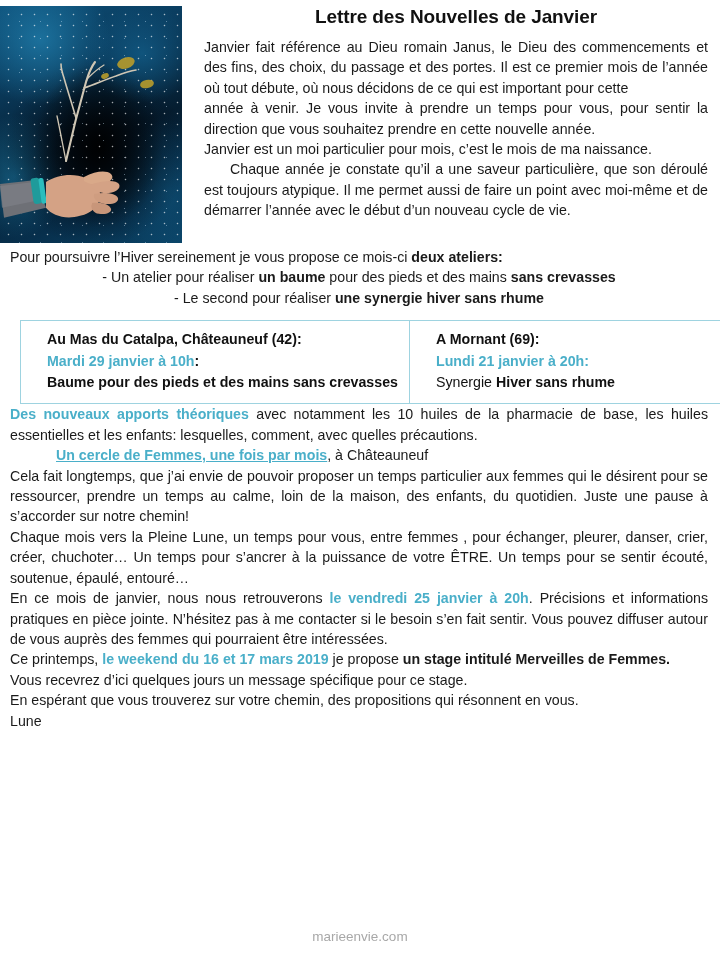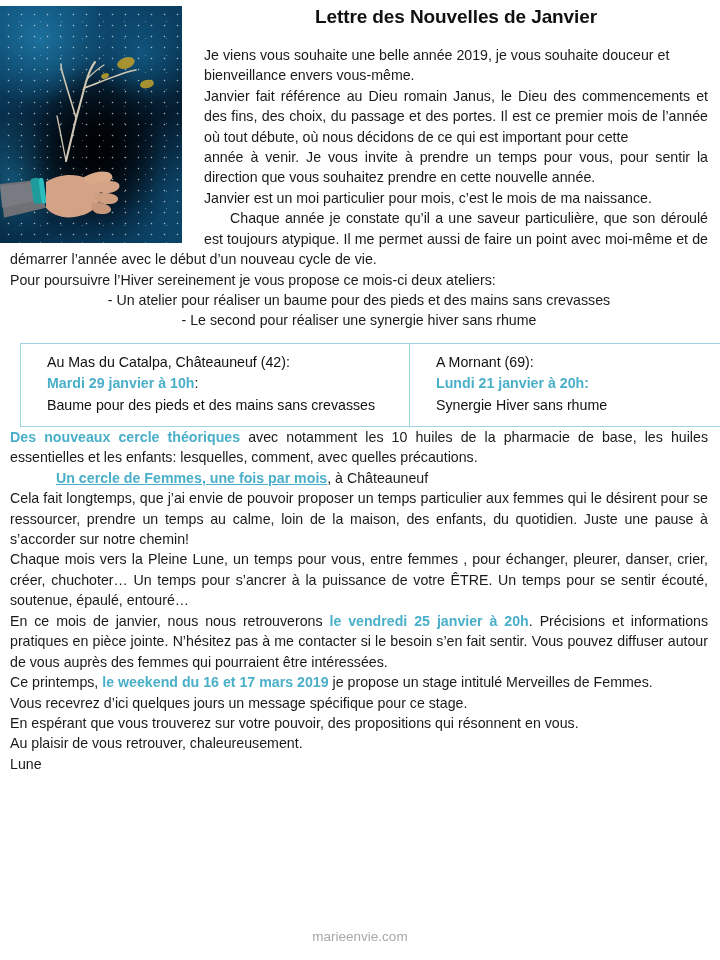--- a/index.html
+++ b/index.html
@@ -83,7 +83,7 @@
     font-weight: bold;
     text-align: center;
     letter-spacing: -0.1px;
-    margin: 6px 0 16px 0;
+    margin: 6px 0 8px 0;
     padding-left: 14px;
     color: #111;
     line-height: 1.2;

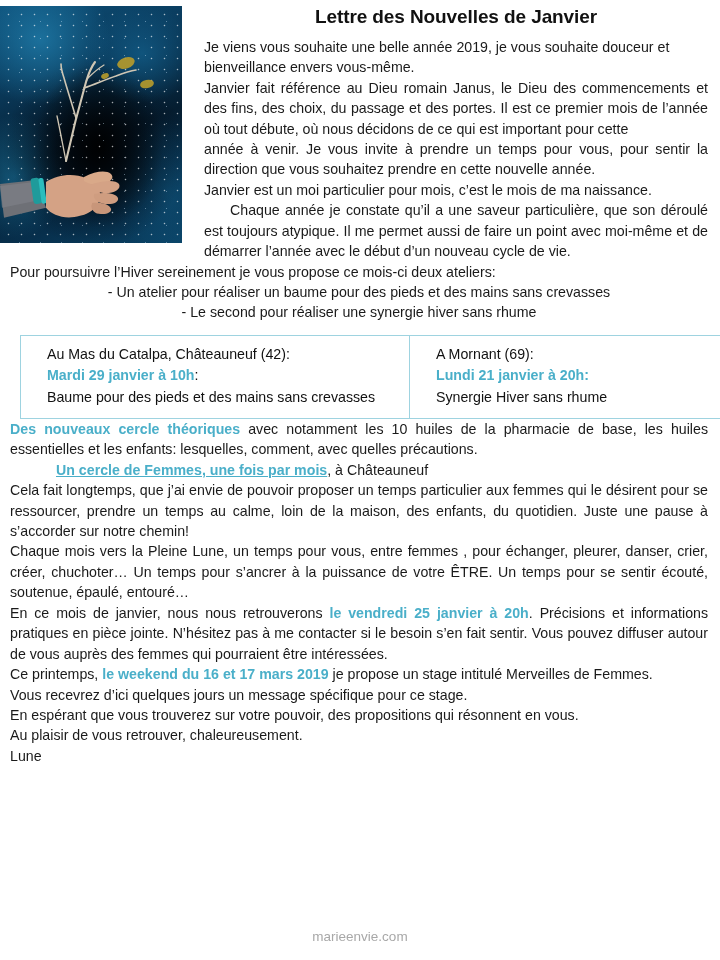--- a/index.html
+++ b/index.html
@@ -182,7 +182,6 @@
 
   <div class="title">Lettre des Nouvelles de Janvier</div>
 
-  <p class="body pad-top-20">Je viens vous souhaite une belle année 2019, je vous souhaite douceur et bienveillance envers vous-même.</p>
   <p class="body justify">Janvier fait référence au Dieu romain Janus, le Dieu des commencements et des fins, des choix, du passage et des portes. Il est ce premier mois de l’année où tout débute, où nous décidons de ce qui est important pour cette</p>
   <p class="body justify">année à venir. Je vous invite à prendre un temps pour vous, pour sentir la direction que vous souhaitez prendre en cette nouvelle année.</p>
   <p class="body pad-top-14">Janvier est un moi particulier pour mois, c’est le mois de ma naissance.</p>

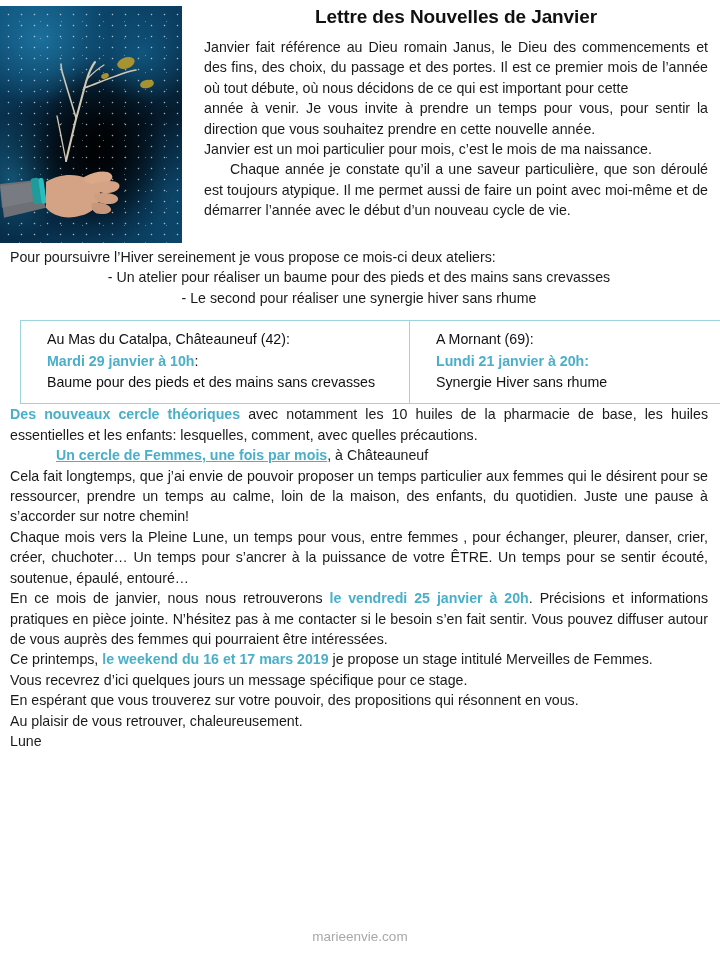--- a/index.html
+++ b/index.html
@@ -104,7 +104,7 @@
   .justify { text-align: justify; text-align-last: left; }
   .indent  { text-indent: 26px; }
 
-  b, .b { font-weight: normal; }
+  b, .b { font-weight: bold; }
   .teal-b    { color: #4aafc9; font-weight: bold; }
   .teal-b-u  { color: #4aafc9; font-weight: bold; text-decoration: underline; margin-left: 46px; }
 

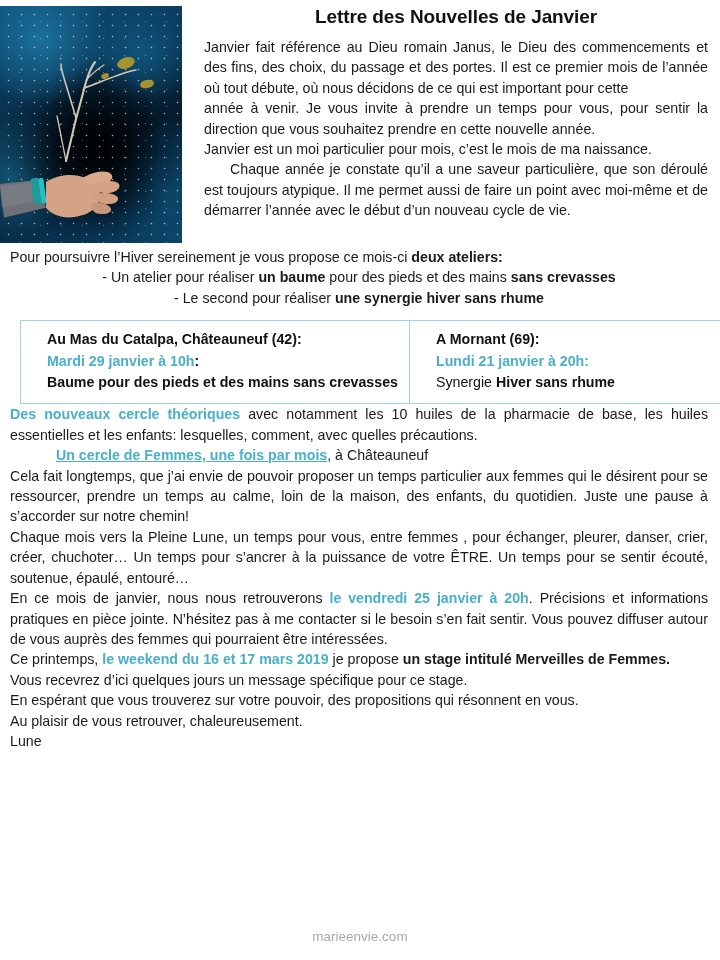--- a/index.html
+++ b/index.html
@@ -211,7 +211,7 @@
   </table>
 
 
-  <p class="body justify pad-top-20"><b class="teal-b">Des nouveaux cercle théoriques</b><span> avec notamment les 10 huiles de la pharmacie de base, les huiles essentielles et les enfants: lesquelles, comment, avec quelles précautions.</span></p>
+  <p class="body justify pad-top-20"><b class="teal-b">Des nouveaux apports théoriques</b><span> avec notamment les 10 huiles de la pharmacie de base, les huiles essentielles et les enfants: lesquelles, comment, avec quelles précautions.</span></p>
 
   <p class="body pad-top-20"><b class="teal-b-u">Un cercle de Femmes, une fois par mois</b><span>, à Châteauneuf</span></p>
   <p class="body justify">Cela fait longtemps, que j’ai envie de pouvoir proposer un temps particulier aux femmes qui le désirent pour se ressourcer, prendre un temps au calme, loin de la maison, des enfants, du quotidien.  Juste une pause à s’accorder sur notre chemin!</p>

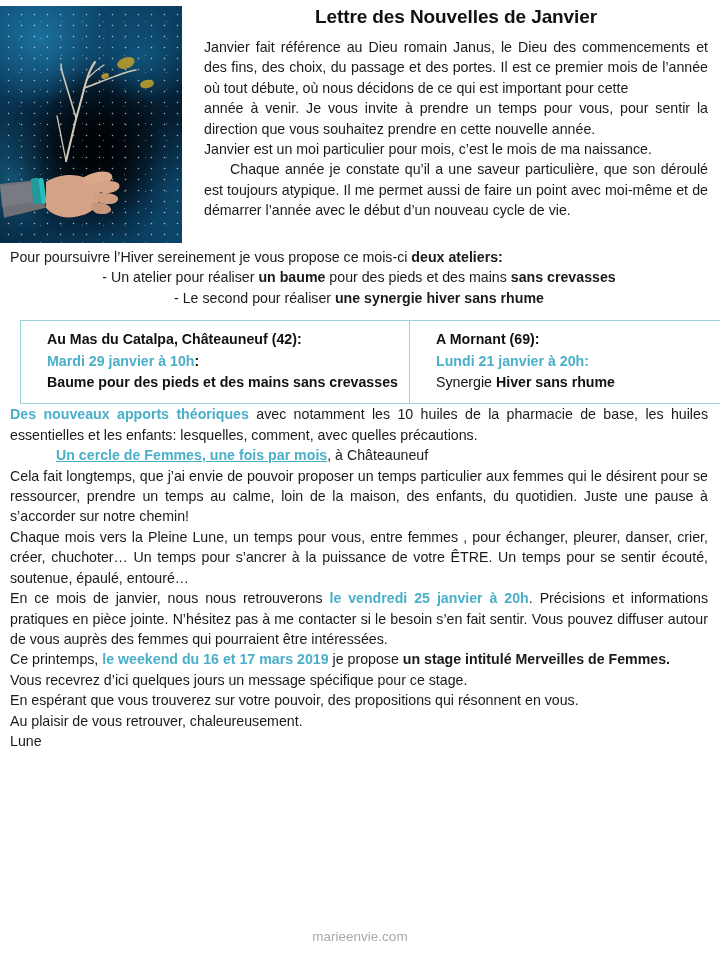--- a/index.html
+++ b/index.html
@@ -221,7 +221,7 @@
   <p class="body pad-top-20"><span>Ce printemps, </span><b class="teal-b">le weekend du 16 et 17 mars 2019</b><span> je propose </span><b>un stage intitulé Merveilles de Femmes.</b></p>
   <p class="body">Vous recevrez d’ici quelques jours un message spécifique pour ce stage.</p>
 
-  <p class="body pad-top-20">En espérant que vous trouverez sur votre pouvoir, des propositions qui résonnent en vous.</p>
+  <p class="body pad-top-20">En espérant que vous trouverez sur votre chemin, des propositions qui résonnent en vous.</p>
   <p class="body">Au plaisir de vous retrouver, chaleureusement.</p>
   <p class="body">Lune</p>
 

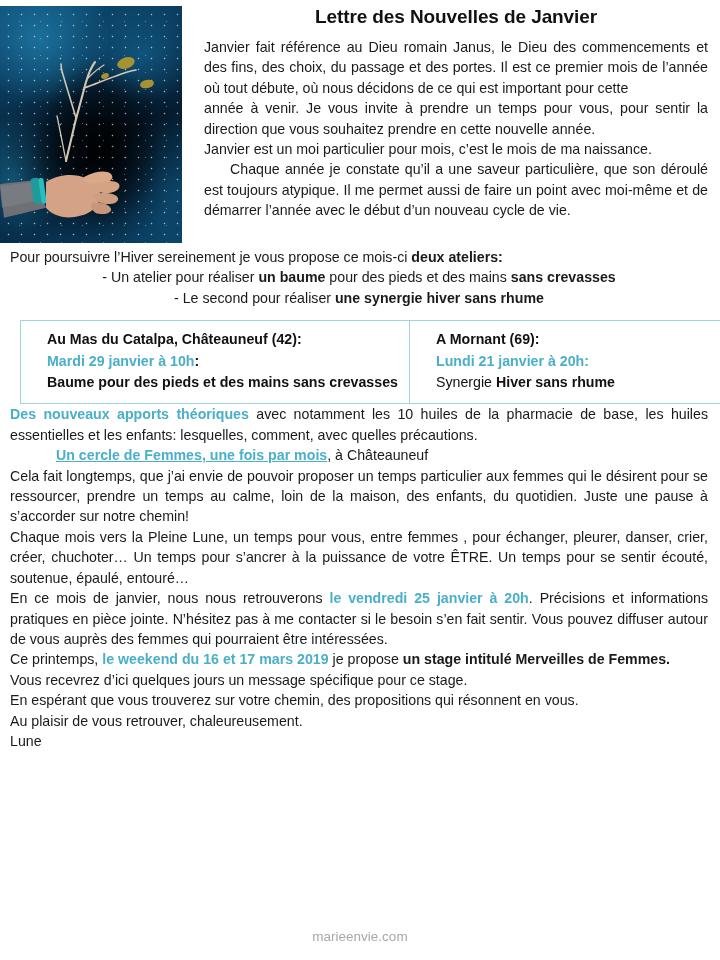--- a/index.html
+++ b/index.html
@@ -222,7 +222,6 @@
   <p class="body">Vous recevrez d’ici quelques jours un message spécifique pour ce stage.</p>
 
   <p class="body pad-top-20">En espérant que vous trouverez sur votre chemin, des propositions qui résonnent en vous.</p>
-  <p class="body">Au plaisir de vous retrouver, chaleureusement.</p>
   <p class="body">Lune</p>
 
   <div class="footer">

